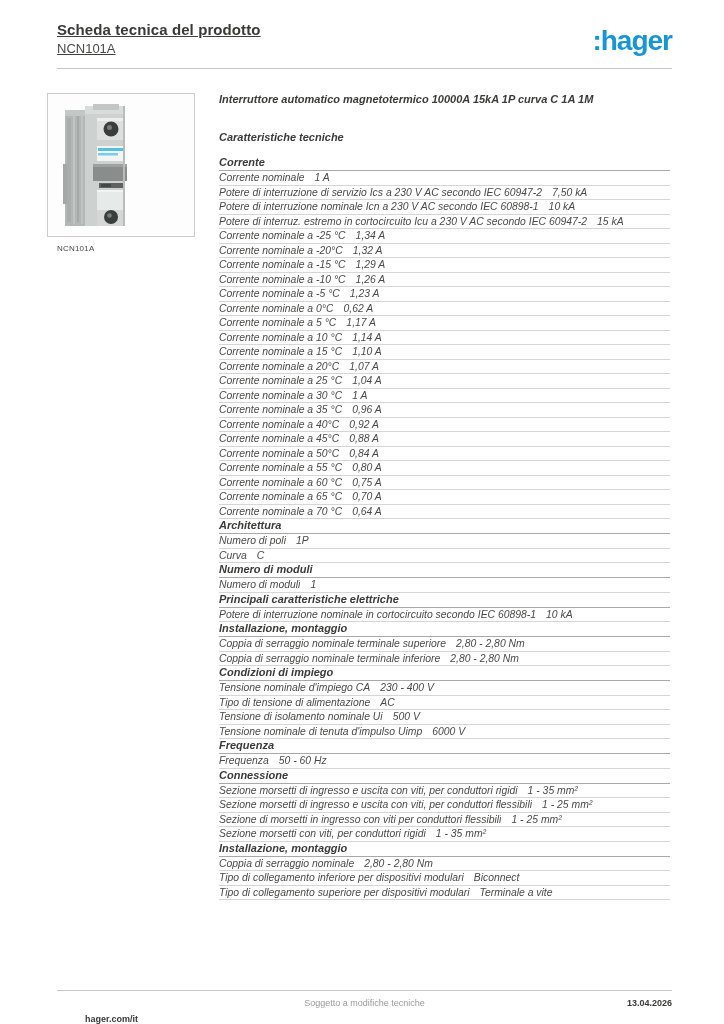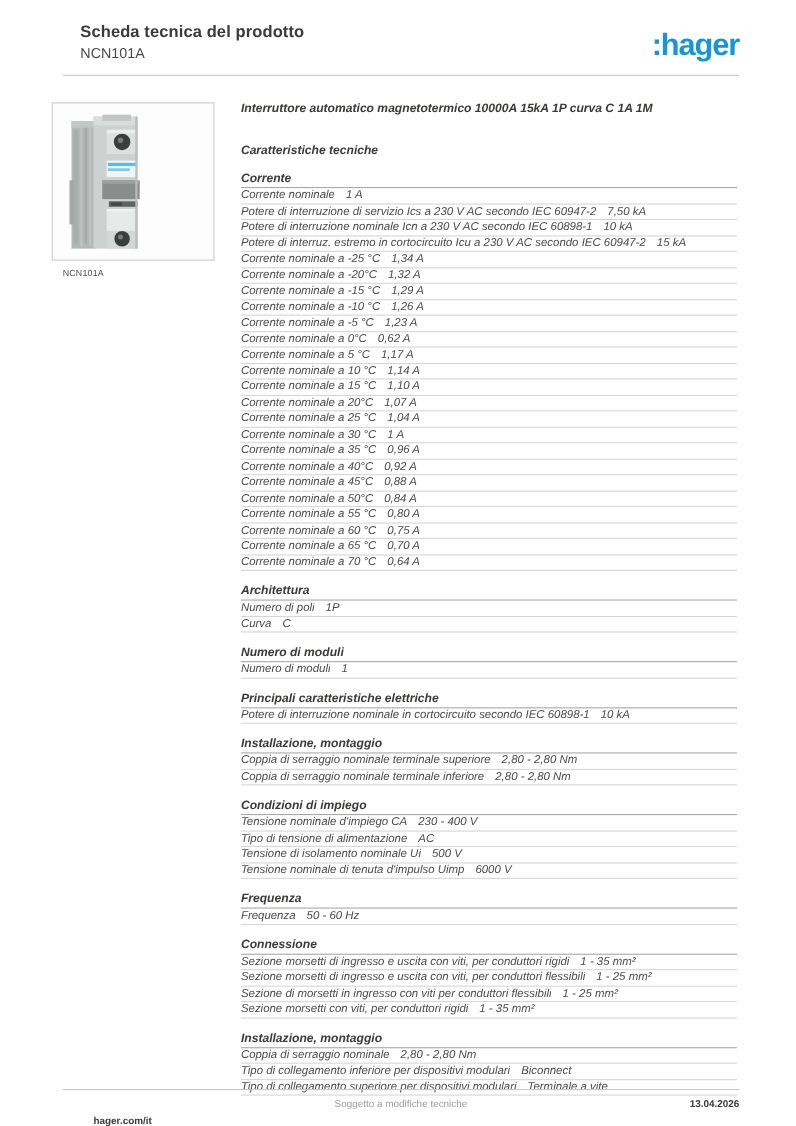--- a/index.html
+++ b/index.html
@@ -9,7 +9,7 @@
     font-family:"Liberation Sans", sans-serif; color:#414140;
   }
   
-  .header { position:absolute; left:73px; right:52px; top:21px; }
+  .header { position:absolute; left:57px; right:52px; top:21px;text-decoration:underline; }
   .doc-title { font-size:15px; font-weight:bold; color:#3a3a39; letter-spacing:.1px; }
   .doc-subtitle { font-size:13px; color:#4a4a49; margin-top:3px; }
   .logo {

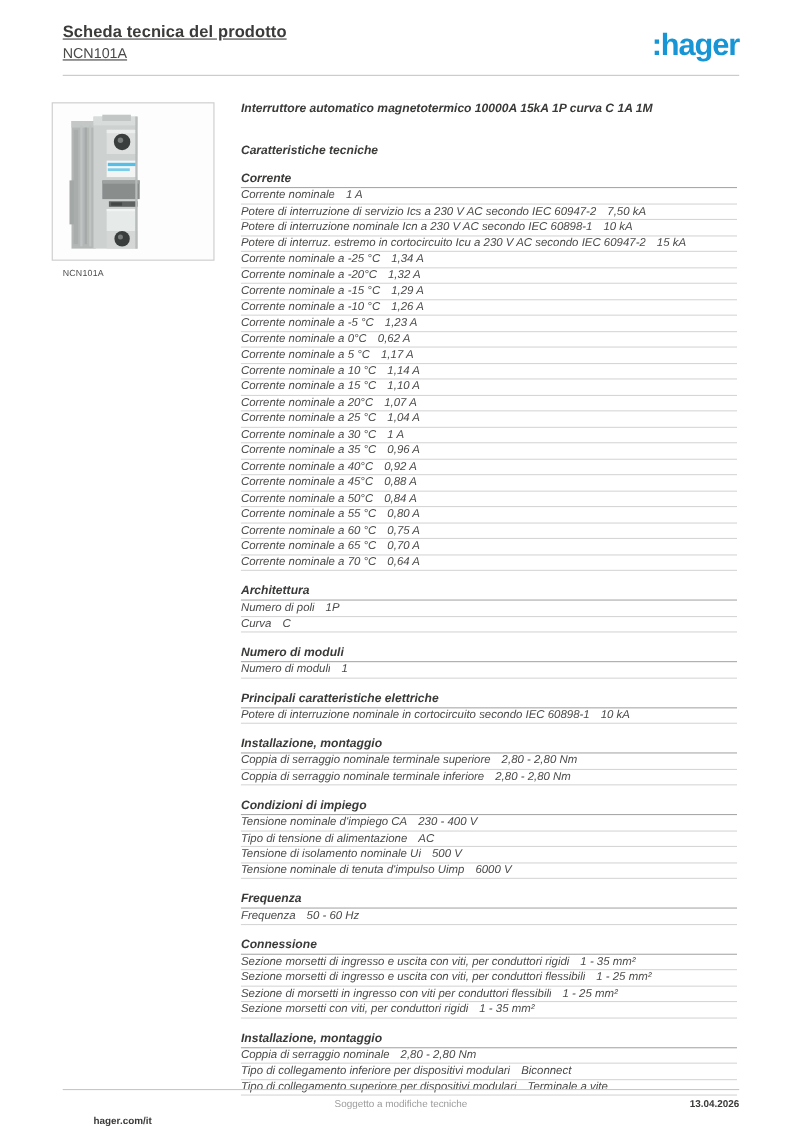--- a/index.html
+++ b/index.html
@@ -28,7 +28,7 @@
   .right-col { position:absolute; left:219px; top:93px; width:451px;font-style:italic; }
   .product-title { font-size:11px; font-weight:bold; line-height:13px; color:#3a3a39; margin-bottom:25px; }
   .char-title { font-size:11px; font-weight:bold; line-height:13px; color:#3a3a39; margin-bottom:12px; }
-  .section { margin-top:12px; }
+  .section { margin-top:0; }
   .section:first-of-type { margin-top:0; }
   .section-heading {
     font-size:11px; font-weight:bold; line-height:13px; color:#3a3a39;

